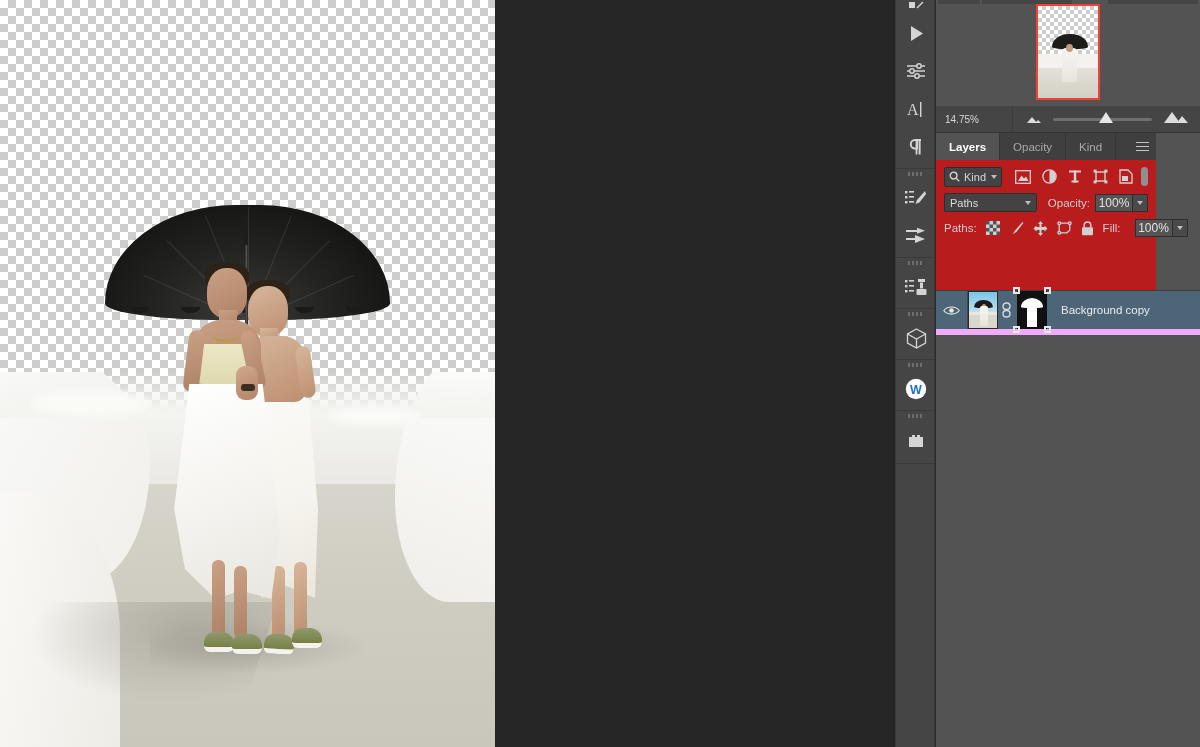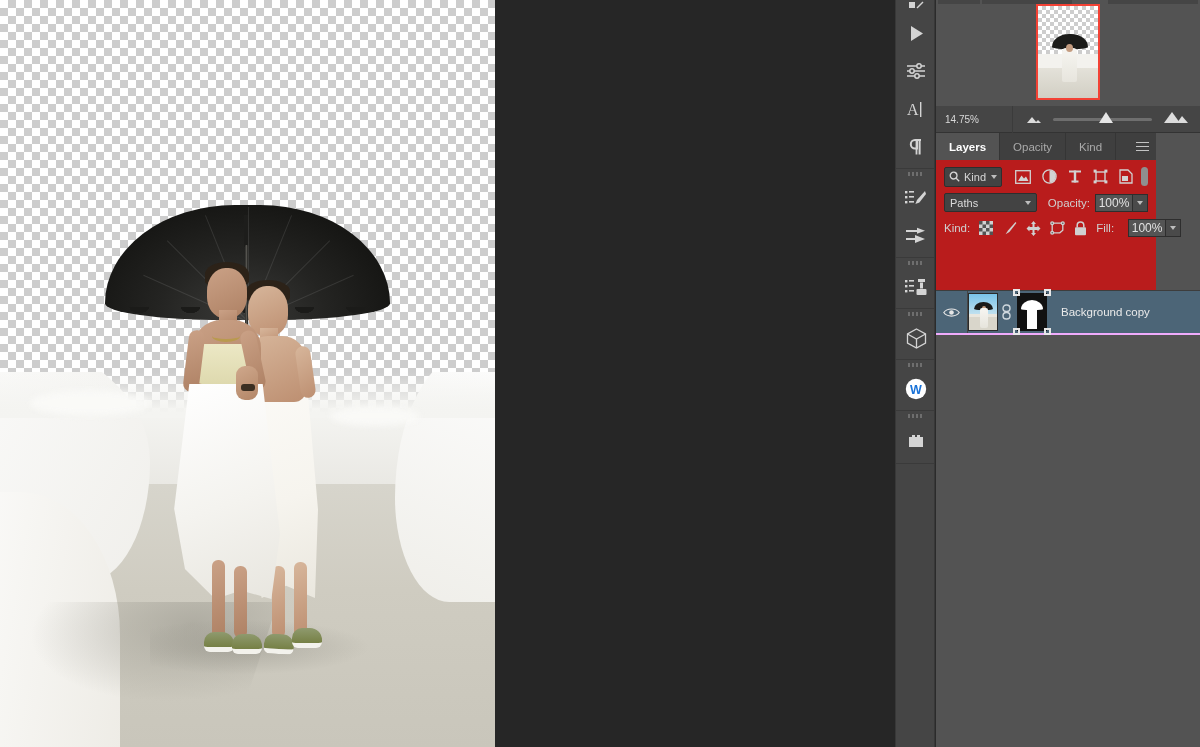--- a/index.html
+++ b/index.html
@@ -528,7 +528,7 @@
       </div>
 
       <div class="panel-row" id="lock-row">
-        <span class="rowlabel">Kind:</span>
+        <span class="rowlabel">Paths:</span>
         <span class="lock-ic">
           <svg width="14" height="14" viewBox="0 0 14 14">
               <rect width="14" height="14" fill="#d0d0d0"></rect>

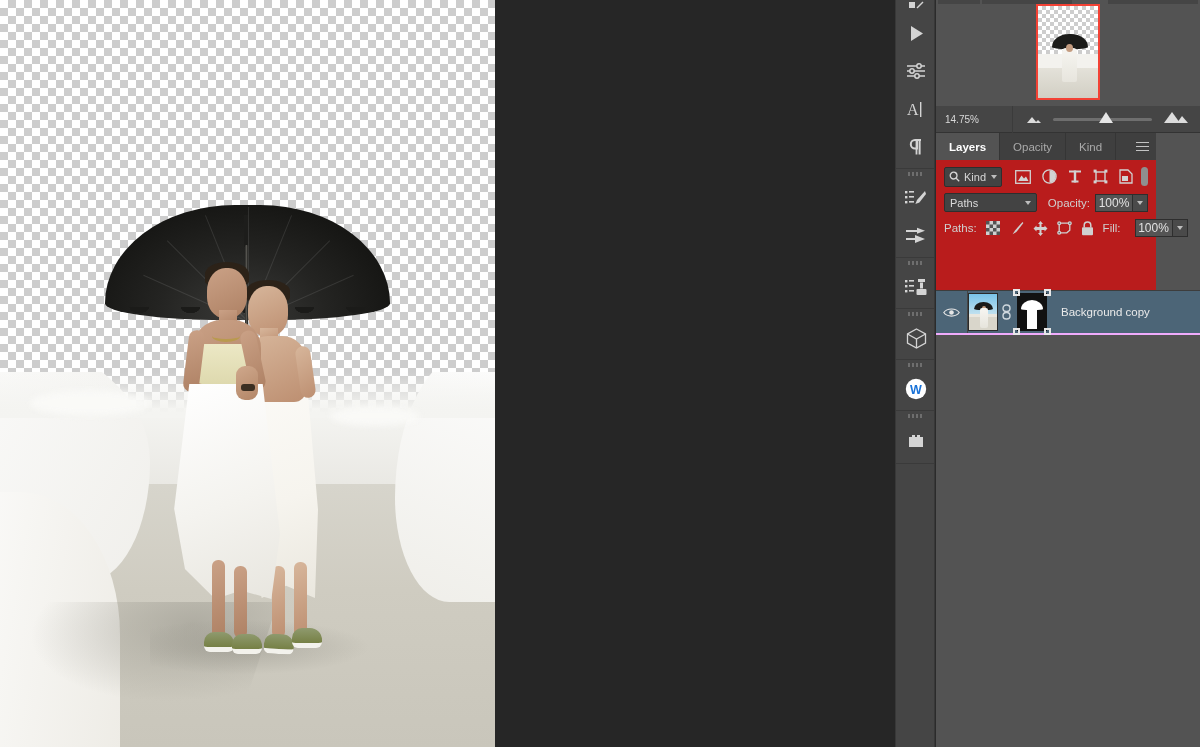--- a/index.html
+++ b/index.html
@@ -193,7 +193,7 @@
   #layer-list { position:absolute; left:0; top:157px; width:264px; bottom:0;
     background:#535353; border-top:1px solid #3d3d3d; }
   .layer-row { position:relative; display:flex; align-items:center; height:44px;
-    border-bottom:2px solid #f0abfc; }
+    border-bottom:6px solid #f0abfc; }
   .layer-row.selected { background:#4c6577; }
   .eye-cell { width:32px; height:100%; display:flex; align-items:center; justify-content:center;
     border-right:1px solid #454545; }

